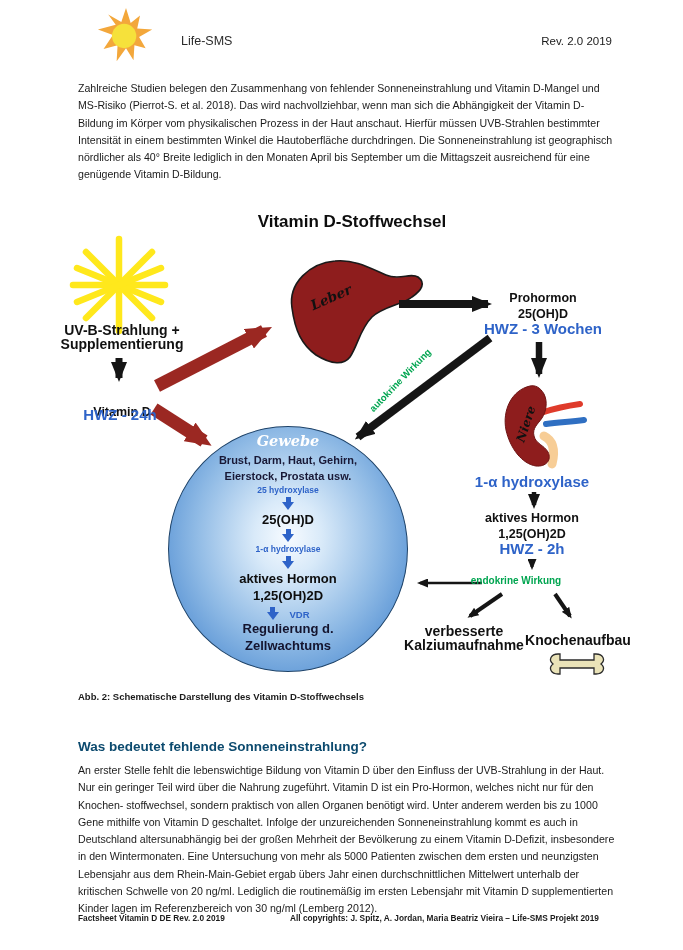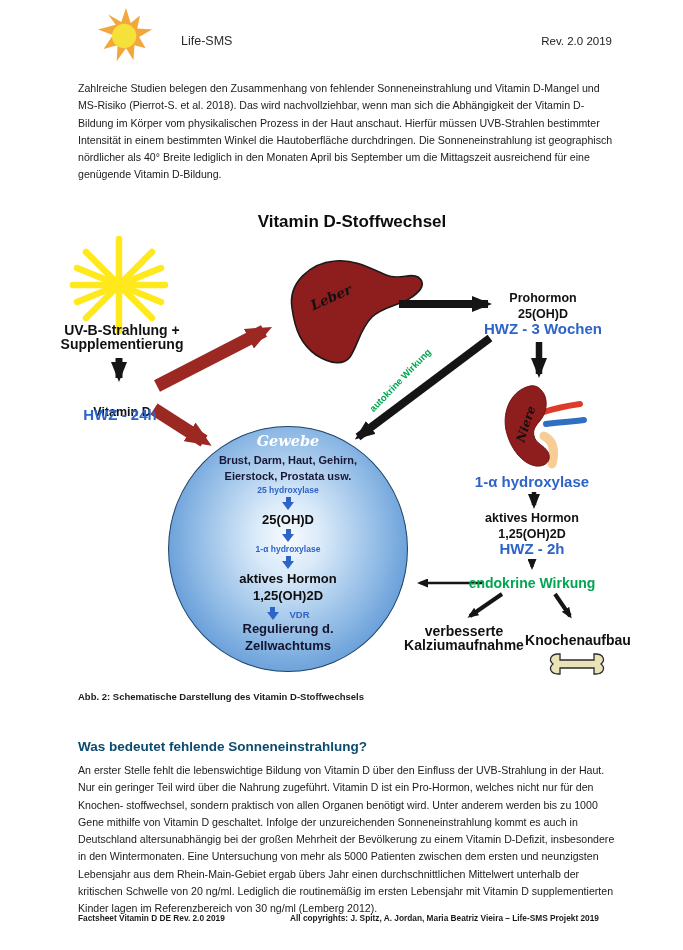--- a/index.html
+++ b/index.html
@@ -154,7 +154,7 @@
     <span class="blue95" style="display:block;">HWZ - 2h</span>
   </div>
 
-  <div class="dlabel green" style="left:474px;top:367px;font-size:14px;">endokrine Wirkung</div>
+  <div class="dlabel green" style="left:458px;top:367px;font-size:10px;">endokrine Wirkung</div>
 
   <div class="dlabel" style="left:406px;top:417px;">
     <span class="b95" style="display:block;">verbesserte</span>

